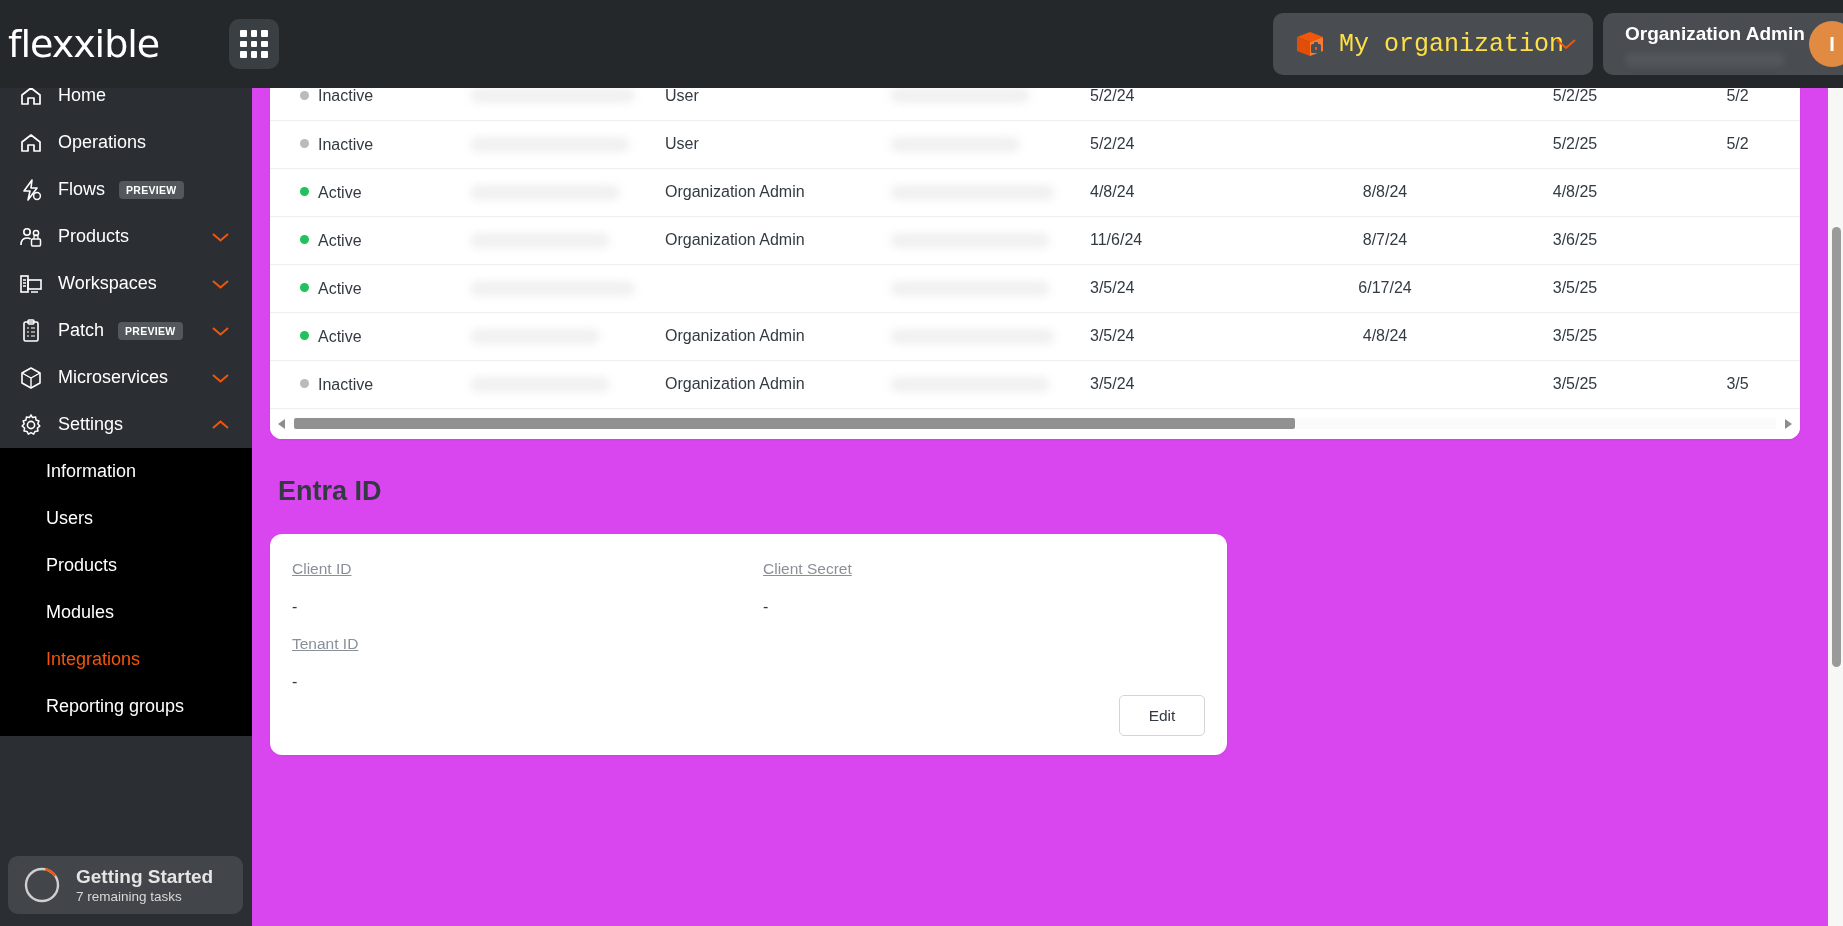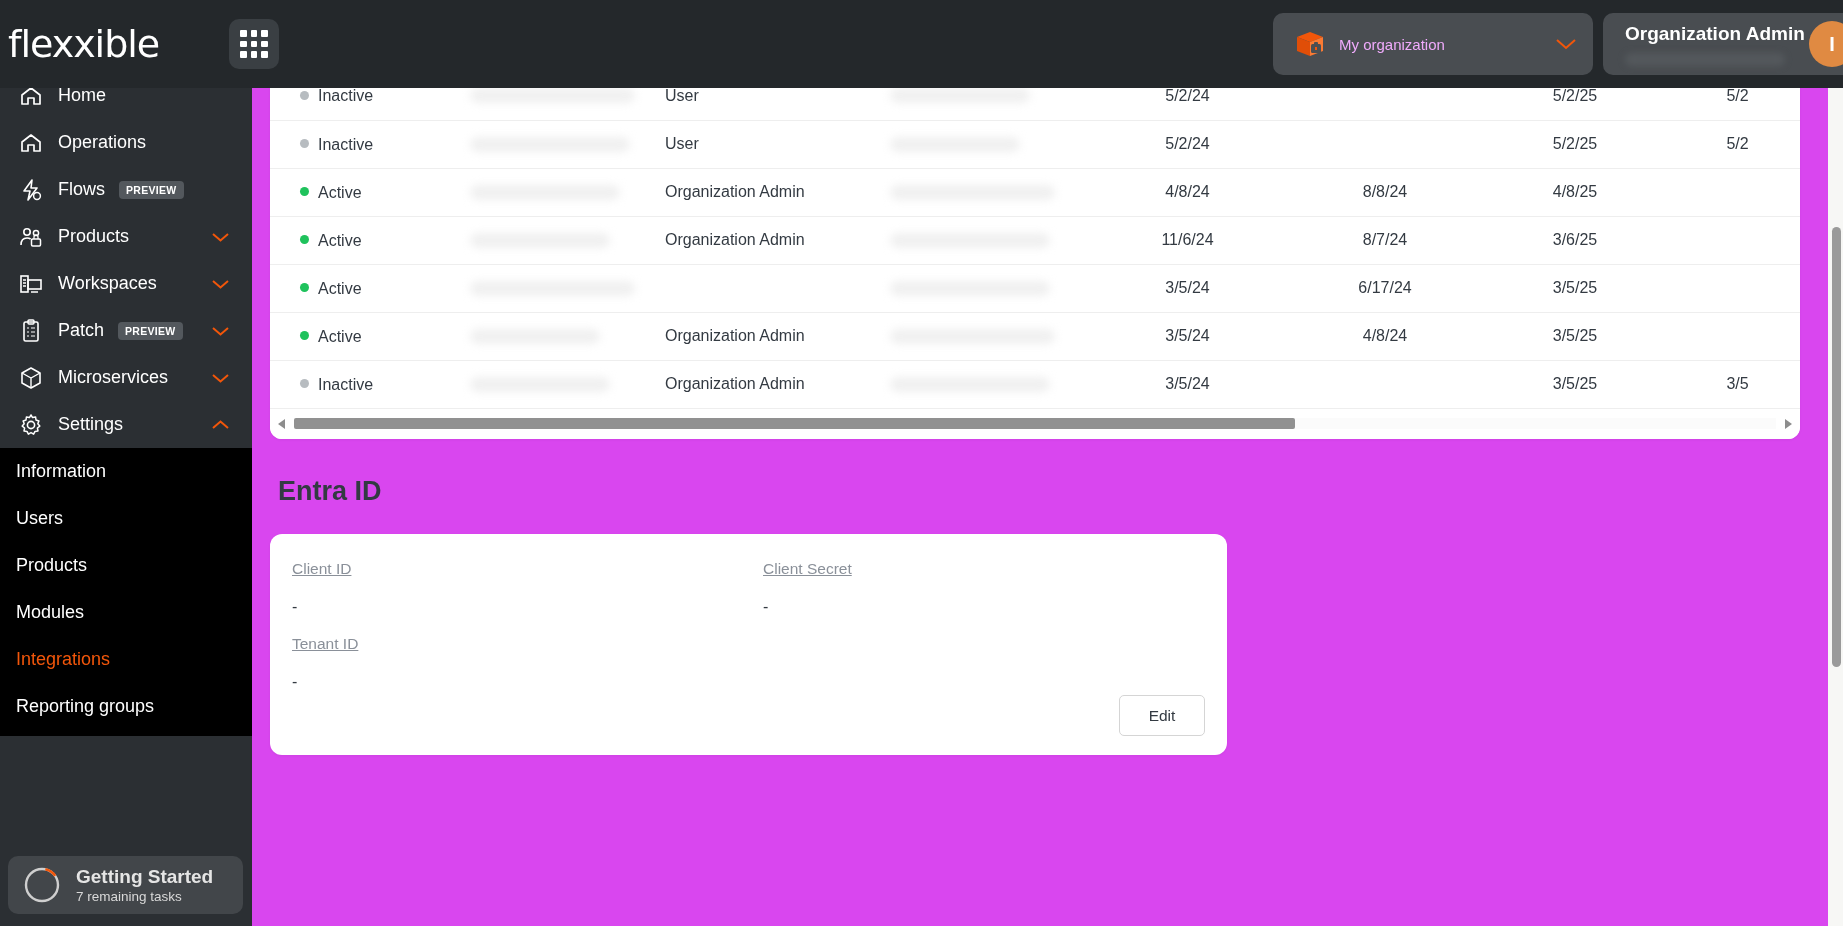--- a/index.html
+++ b/index.html
@@ -40,7 +40,7 @@
     margin-right: 10px;
   }
   .box-icon { width: 34px; height: 34px; flex: none; margin-right: 12px; }
-  .org-label { color: #f0abfc; font-size: 15px; font-family: Liberation Sans, sans-serif; }
+  .org-label { color: #fde047; font-size: 25px; font-family: Liberation Mono, monospace; }
   .chev-orange { position: absolute; right: 16px; top: 50%; transform: translateY(-50%); }
 
   .user-card {

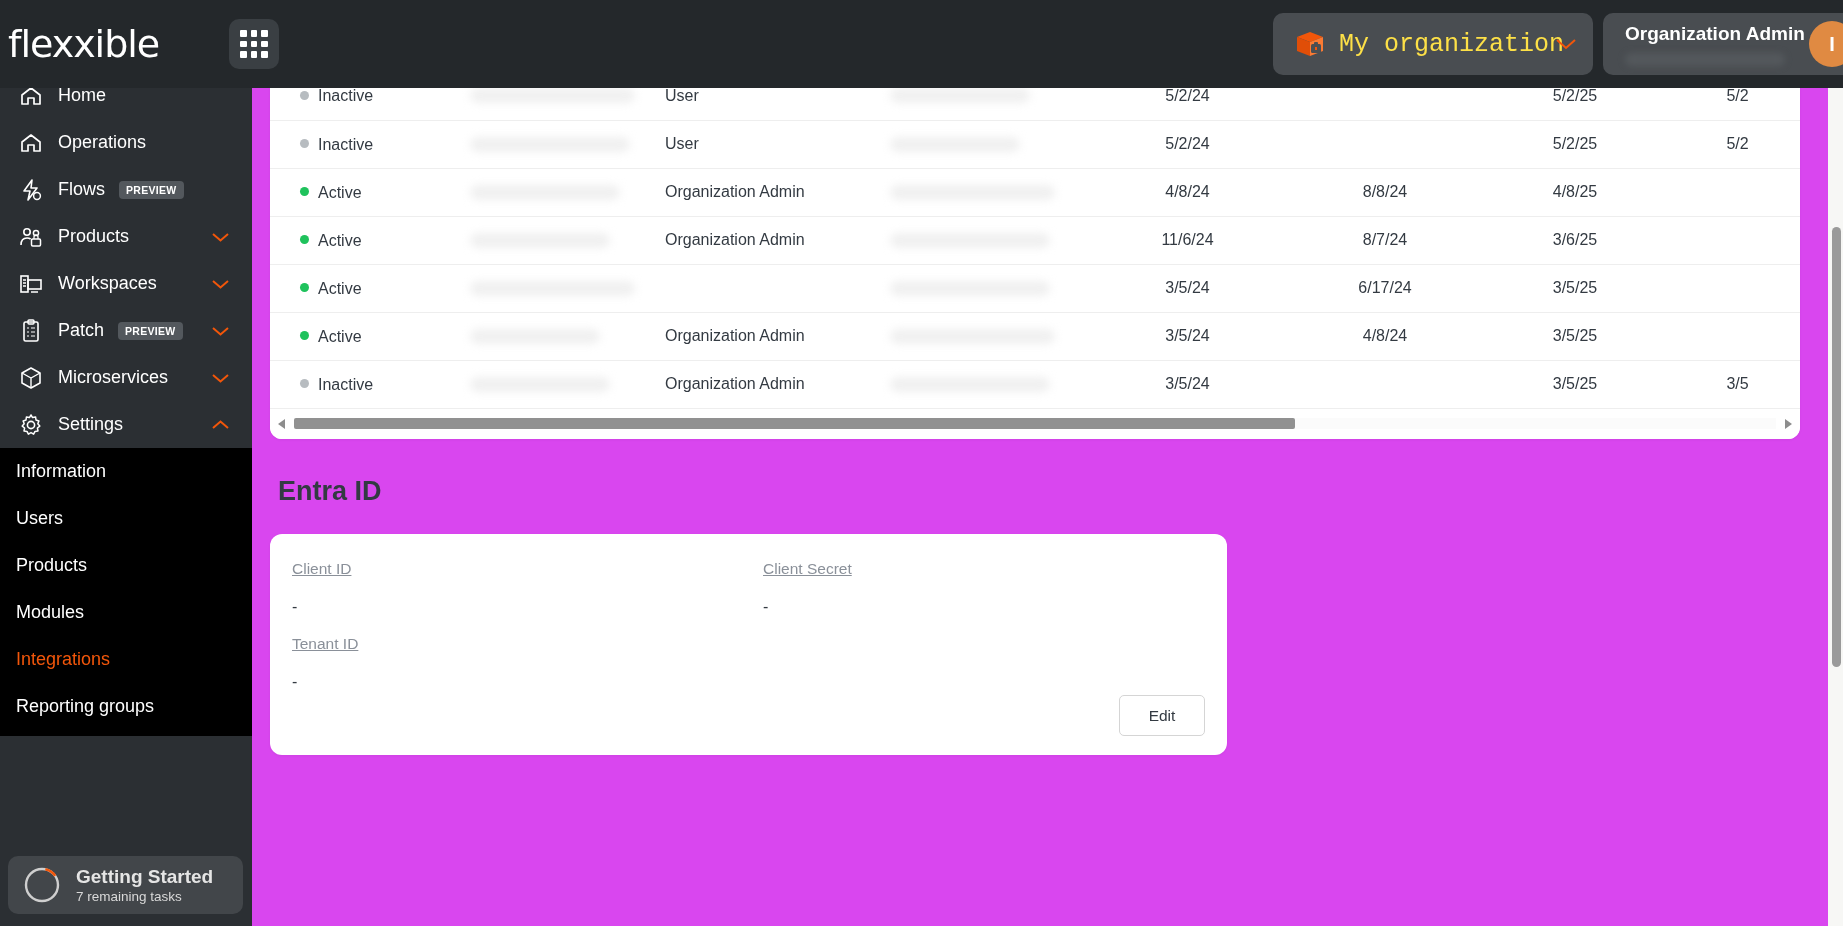--- a/index.html
+++ b/index.html
@@ -114,7 +114,7 @@
   .c-name   { width: 195px; }
   .c-role   { width: 225px; }
   .c-blur2  { width: 200px; }
-  .c-d1     { width: 195px; text-align: center; }
+  .c-d1     { width: 195px; }
   .c-d2     { width: 200px; text-align: center; }
   .c-d3     { width: 180px; text-align: center; }
   .c-d4     { width: 145px; text-align: center; padding-right: 0 !important; }

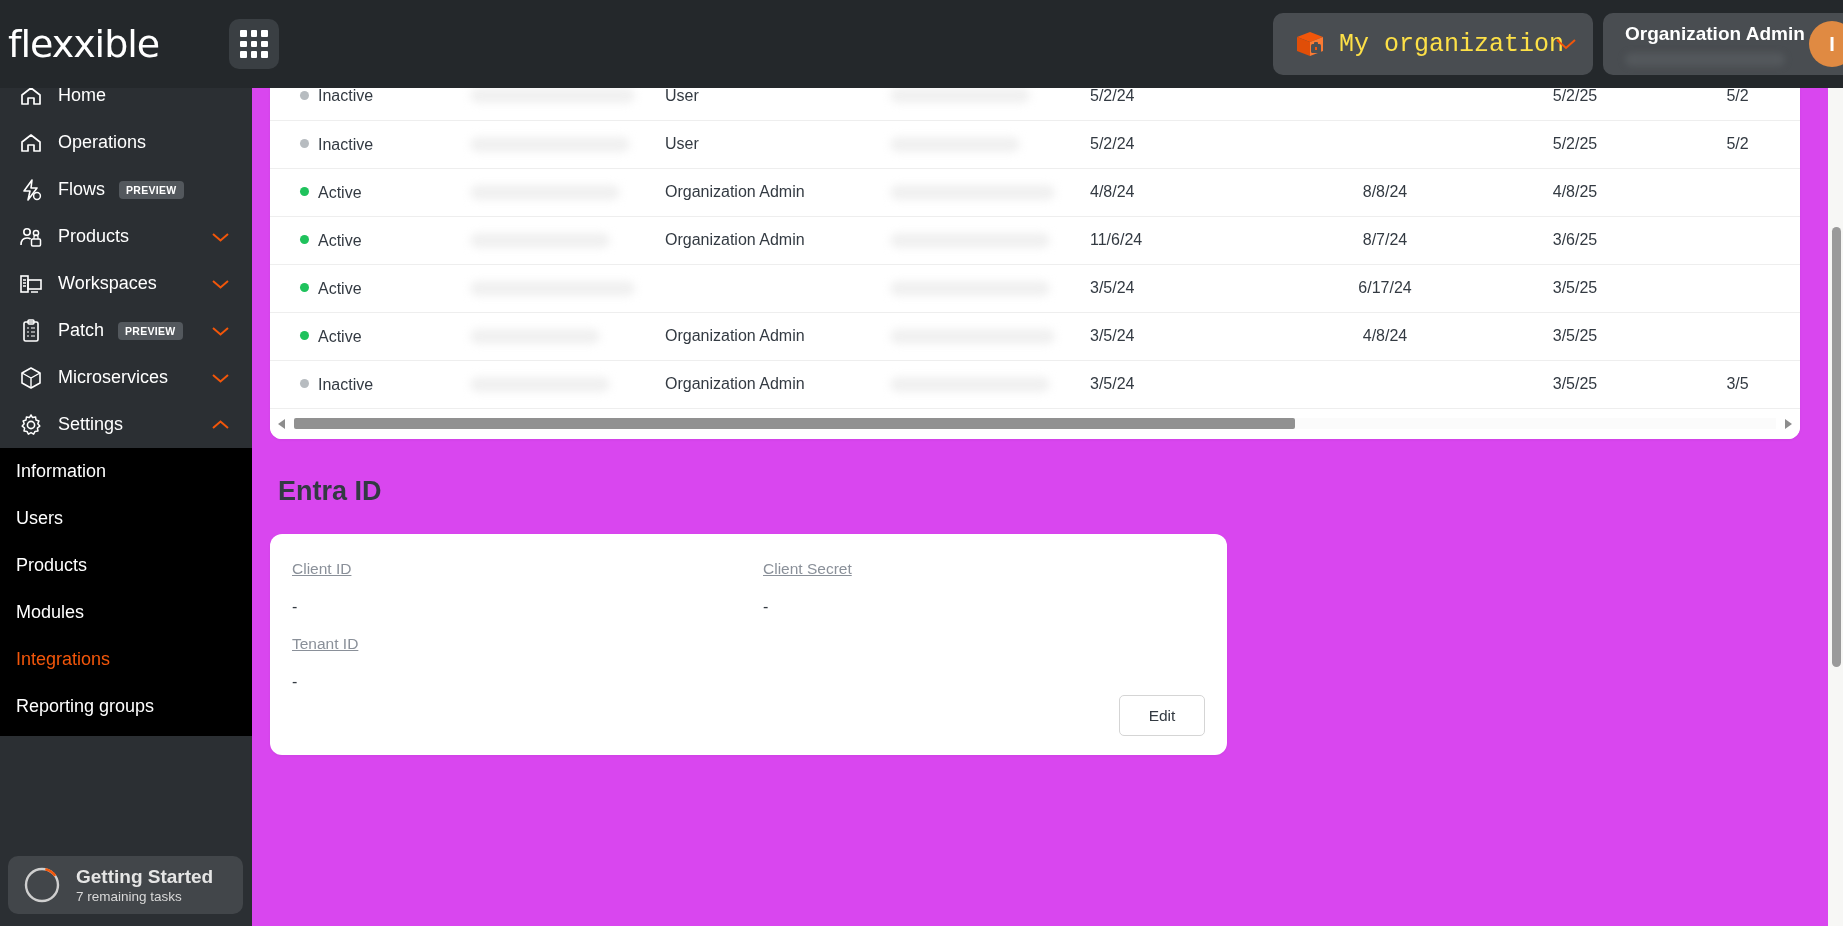--- a/index.html
+++ b/index.html
@@ -79,8 +79,8 @@
 
   .submenu { background: #000000; padding: 0 0 6px 0; }
   .sub-item {
-    height: 47px; display: flex; align-items: center; padding-left: 16px;
-    color: #ffffff; font-size: 18px; cursor: pointer;
+    height: 47px; display: flex; align-items: center; padding-left: 32px;
+    color: #ffffff; font-size: 18px; cursor: pointer; margin-left: 14px;
   }
   .sub-item.active { color: #f2560a; }
 

